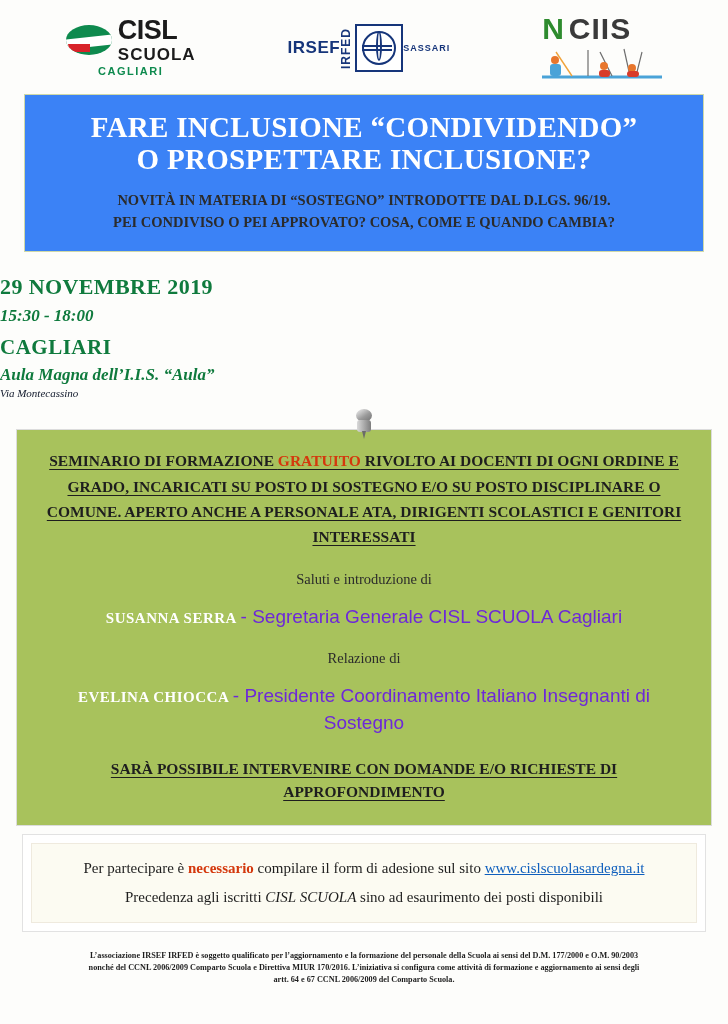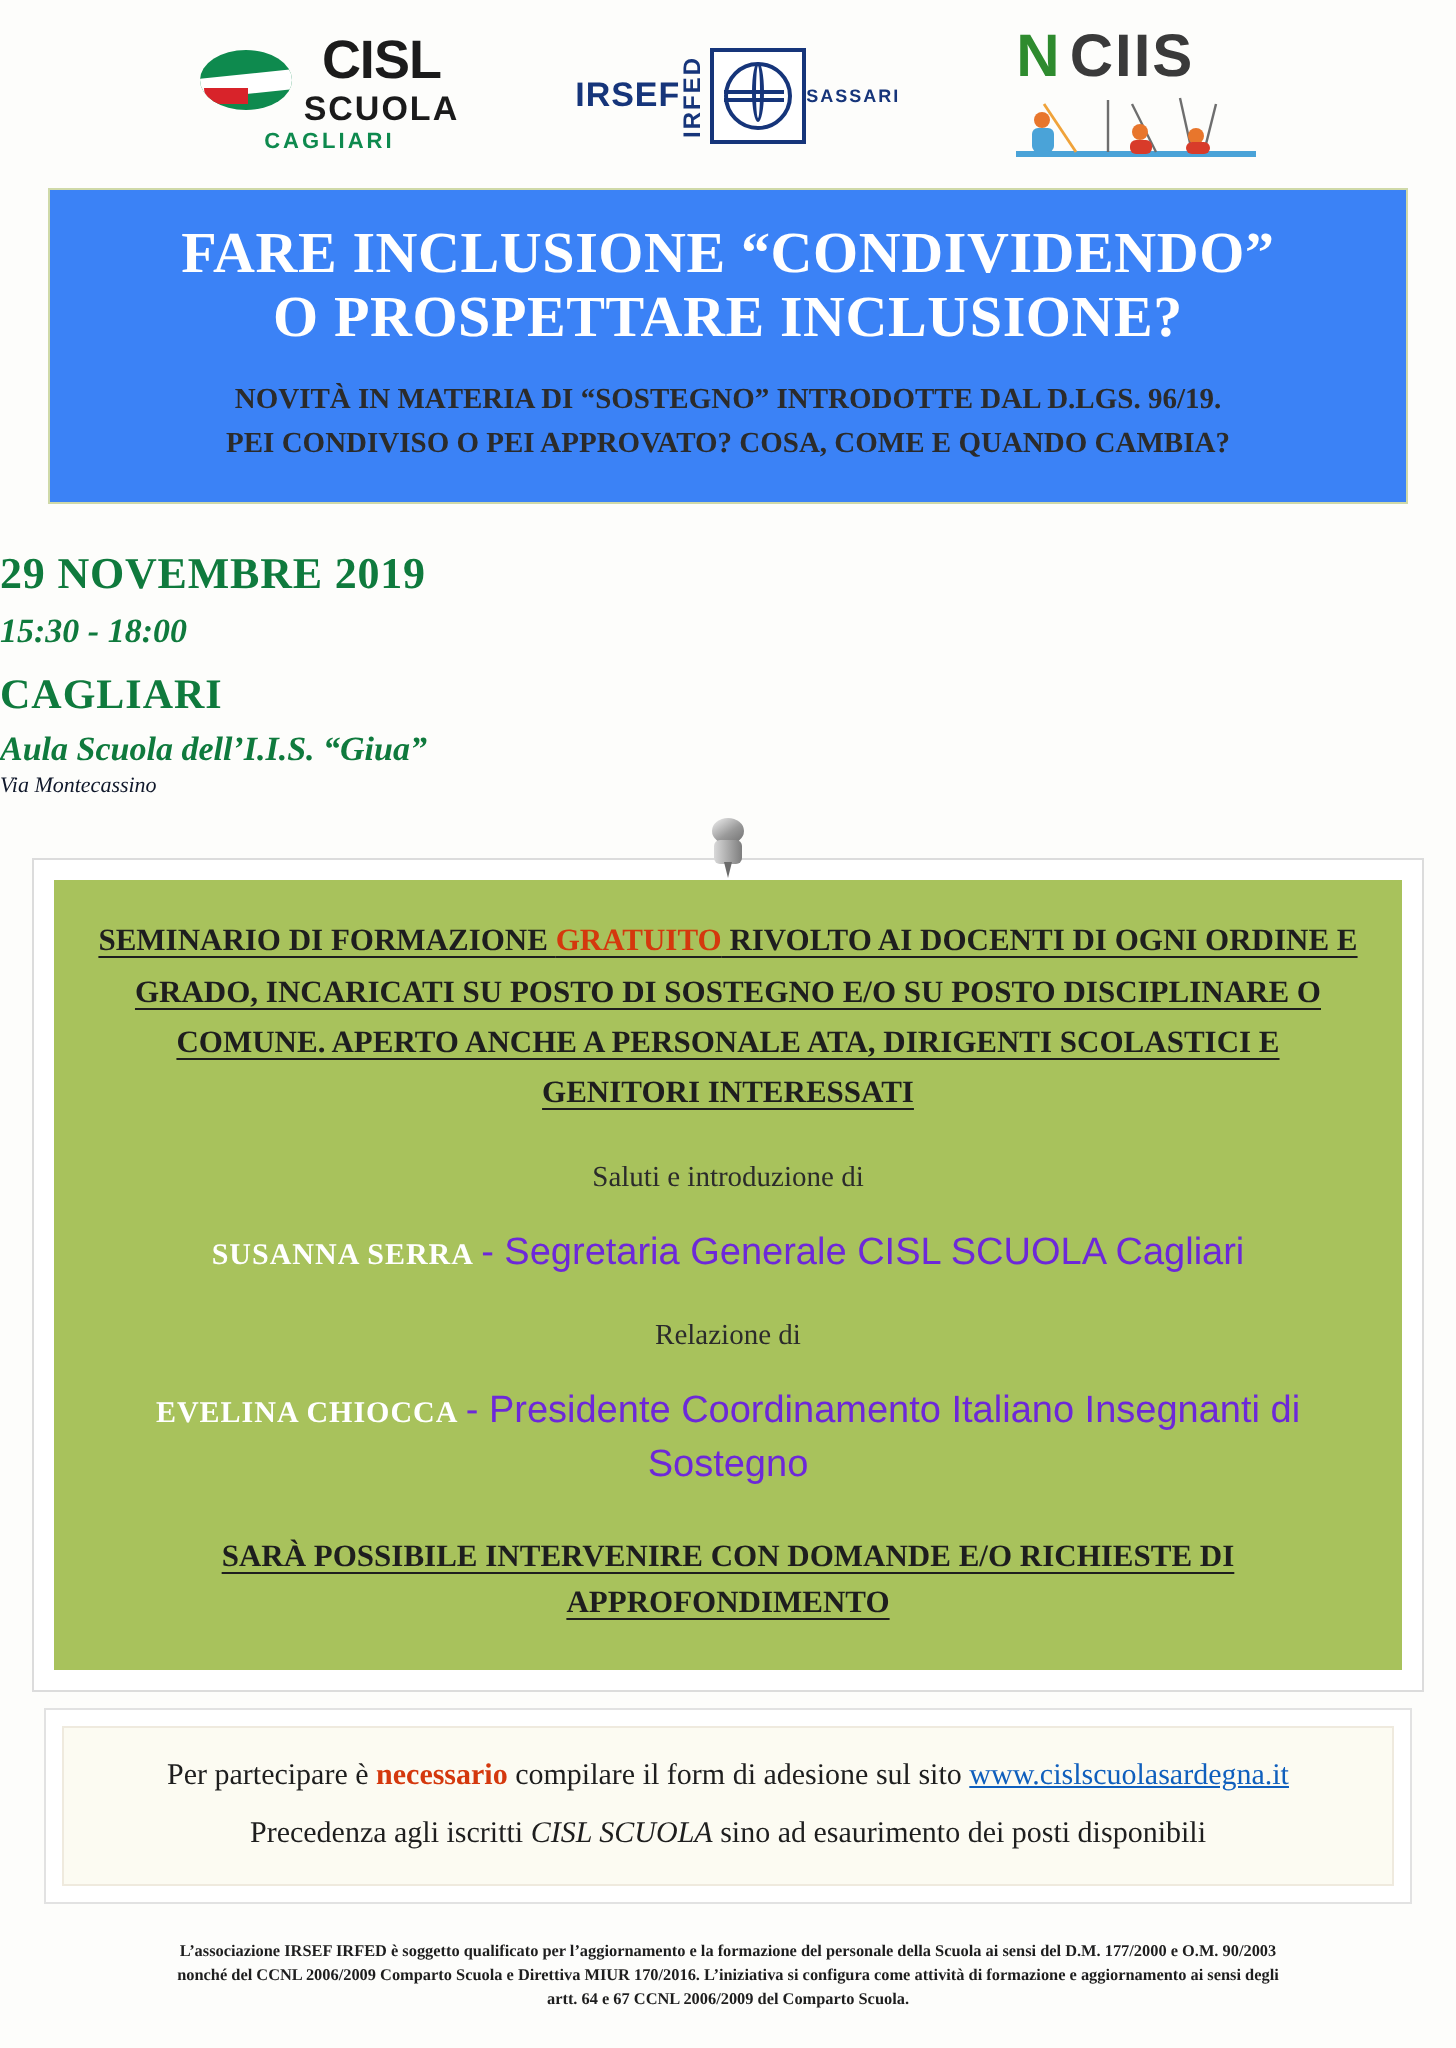--- a/index.html
+++ b/index.html
@@ -27,11 +27,10 @@
     display: flex;
     justify-content: center;
     align-items: center;
-    gap: 58px;
+    gap: 92px;
     padding-top: 6px;
     height: 88px;
     box-sizing: border-box;
-    text-align: center;
   }
 
   

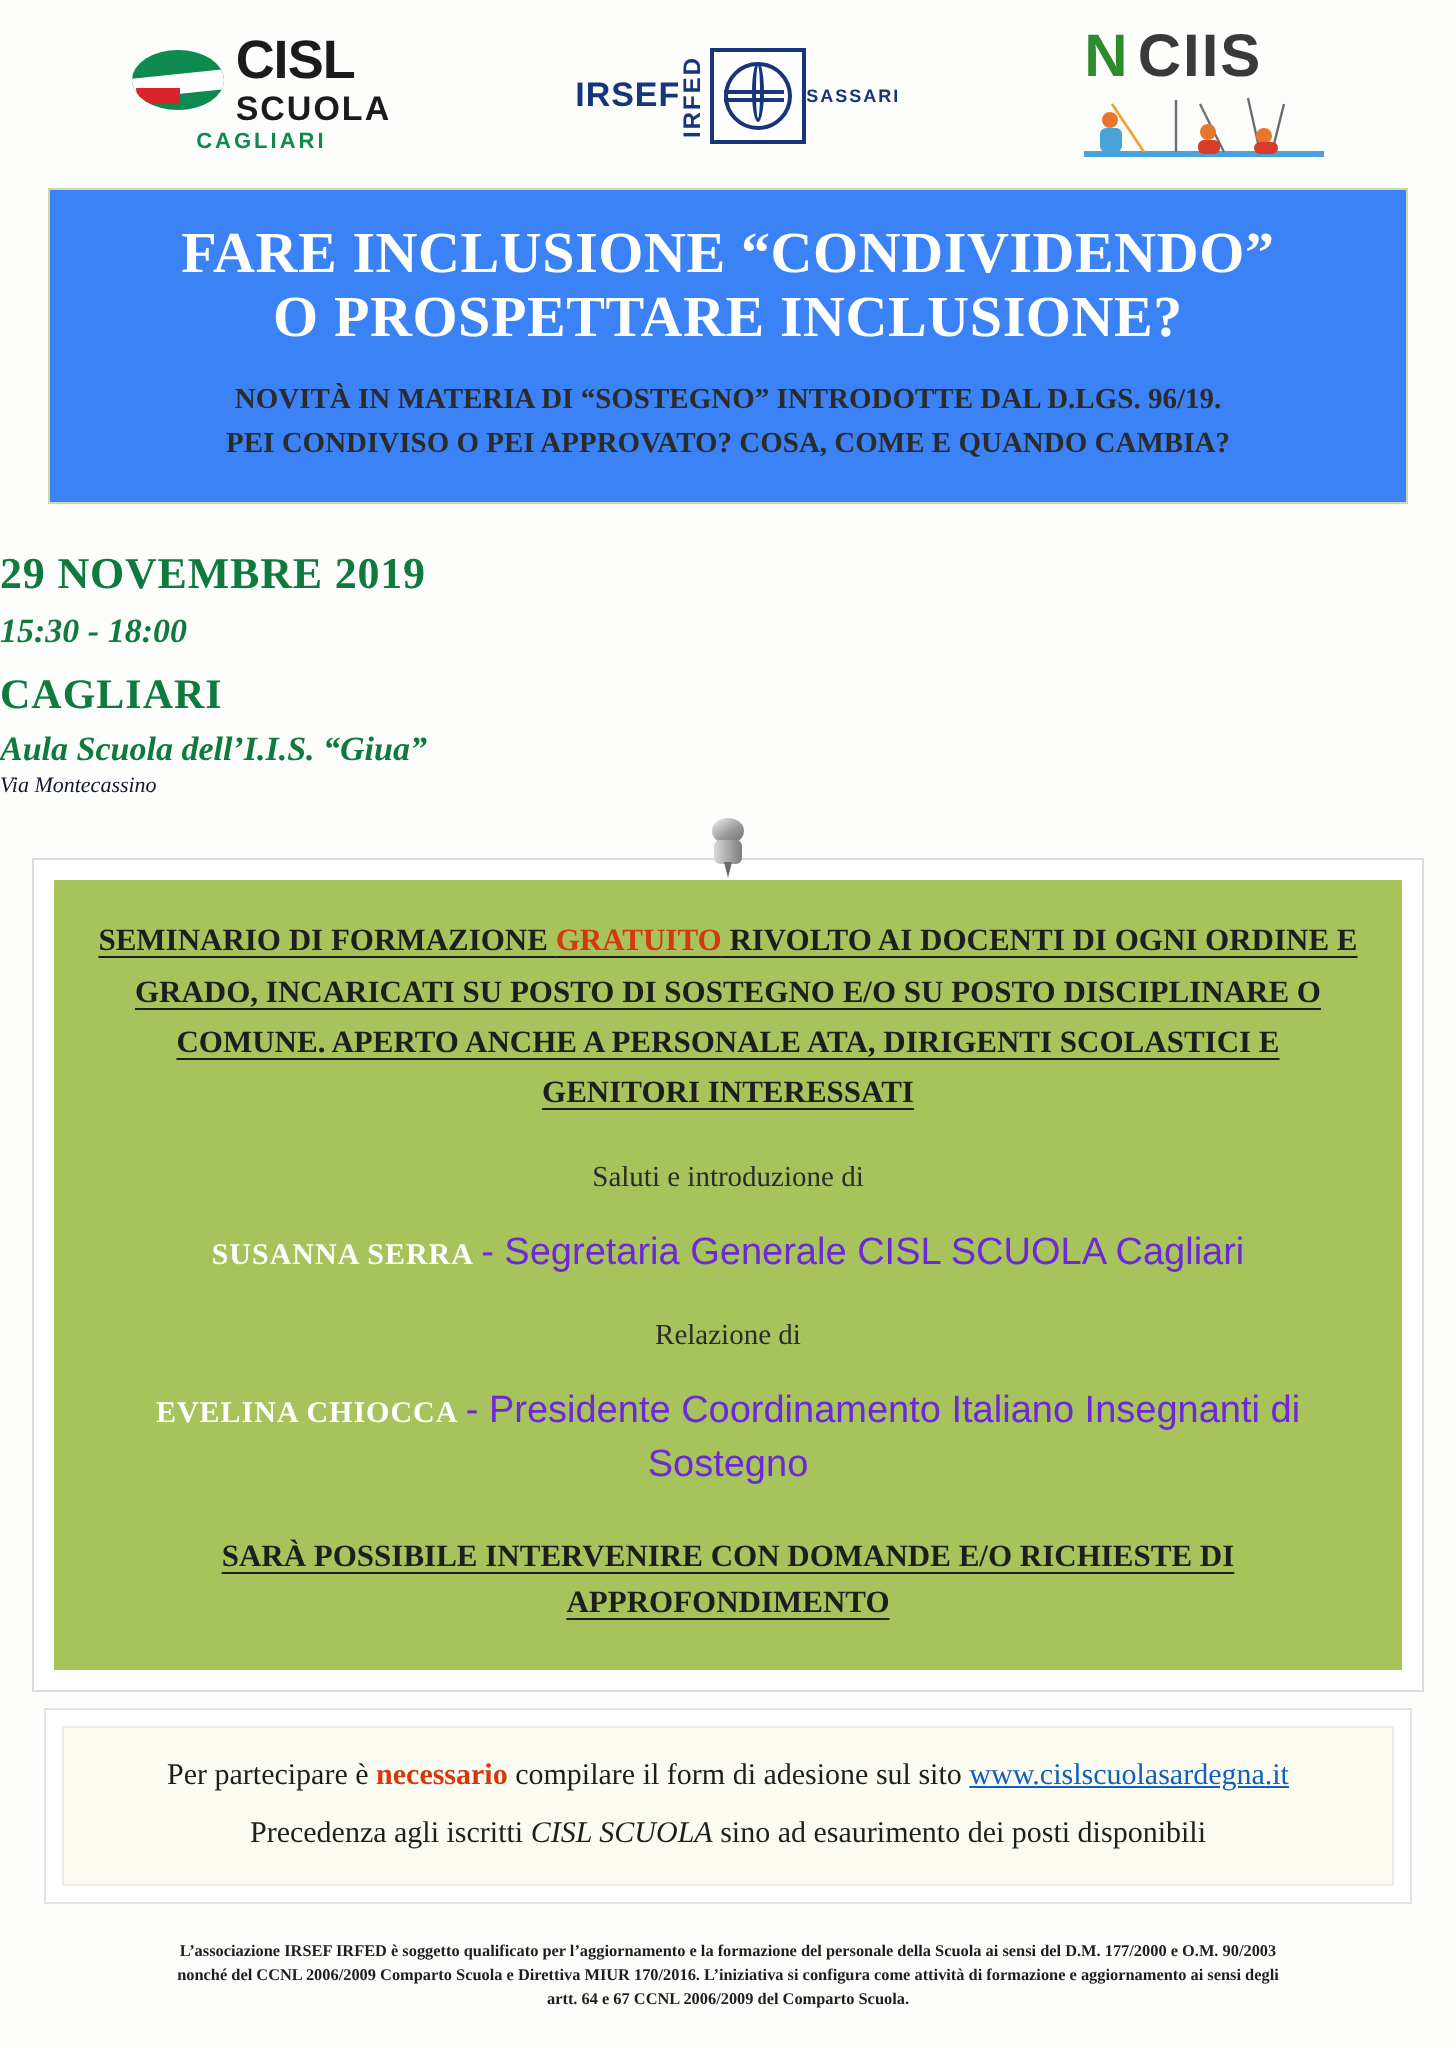--- a/index.html
+++ b/index.html
@@ -475,7 +475,7 @@
     <div class="date-main">29 NOVEMBRE 2019</div>
     <div class="date-time">15:30 - 18:00</div>
     <div class="date-city">CAGLIARI</div>
-    <div class="date-venue">Aula Scuola dell’I.I.S. “Giua”</div>
+    <div class="date-venue">Aula Magna dell’I.I.S. “Aula”</div>
     <div class="date-street">Via Montecassino</div>
   </div>
 

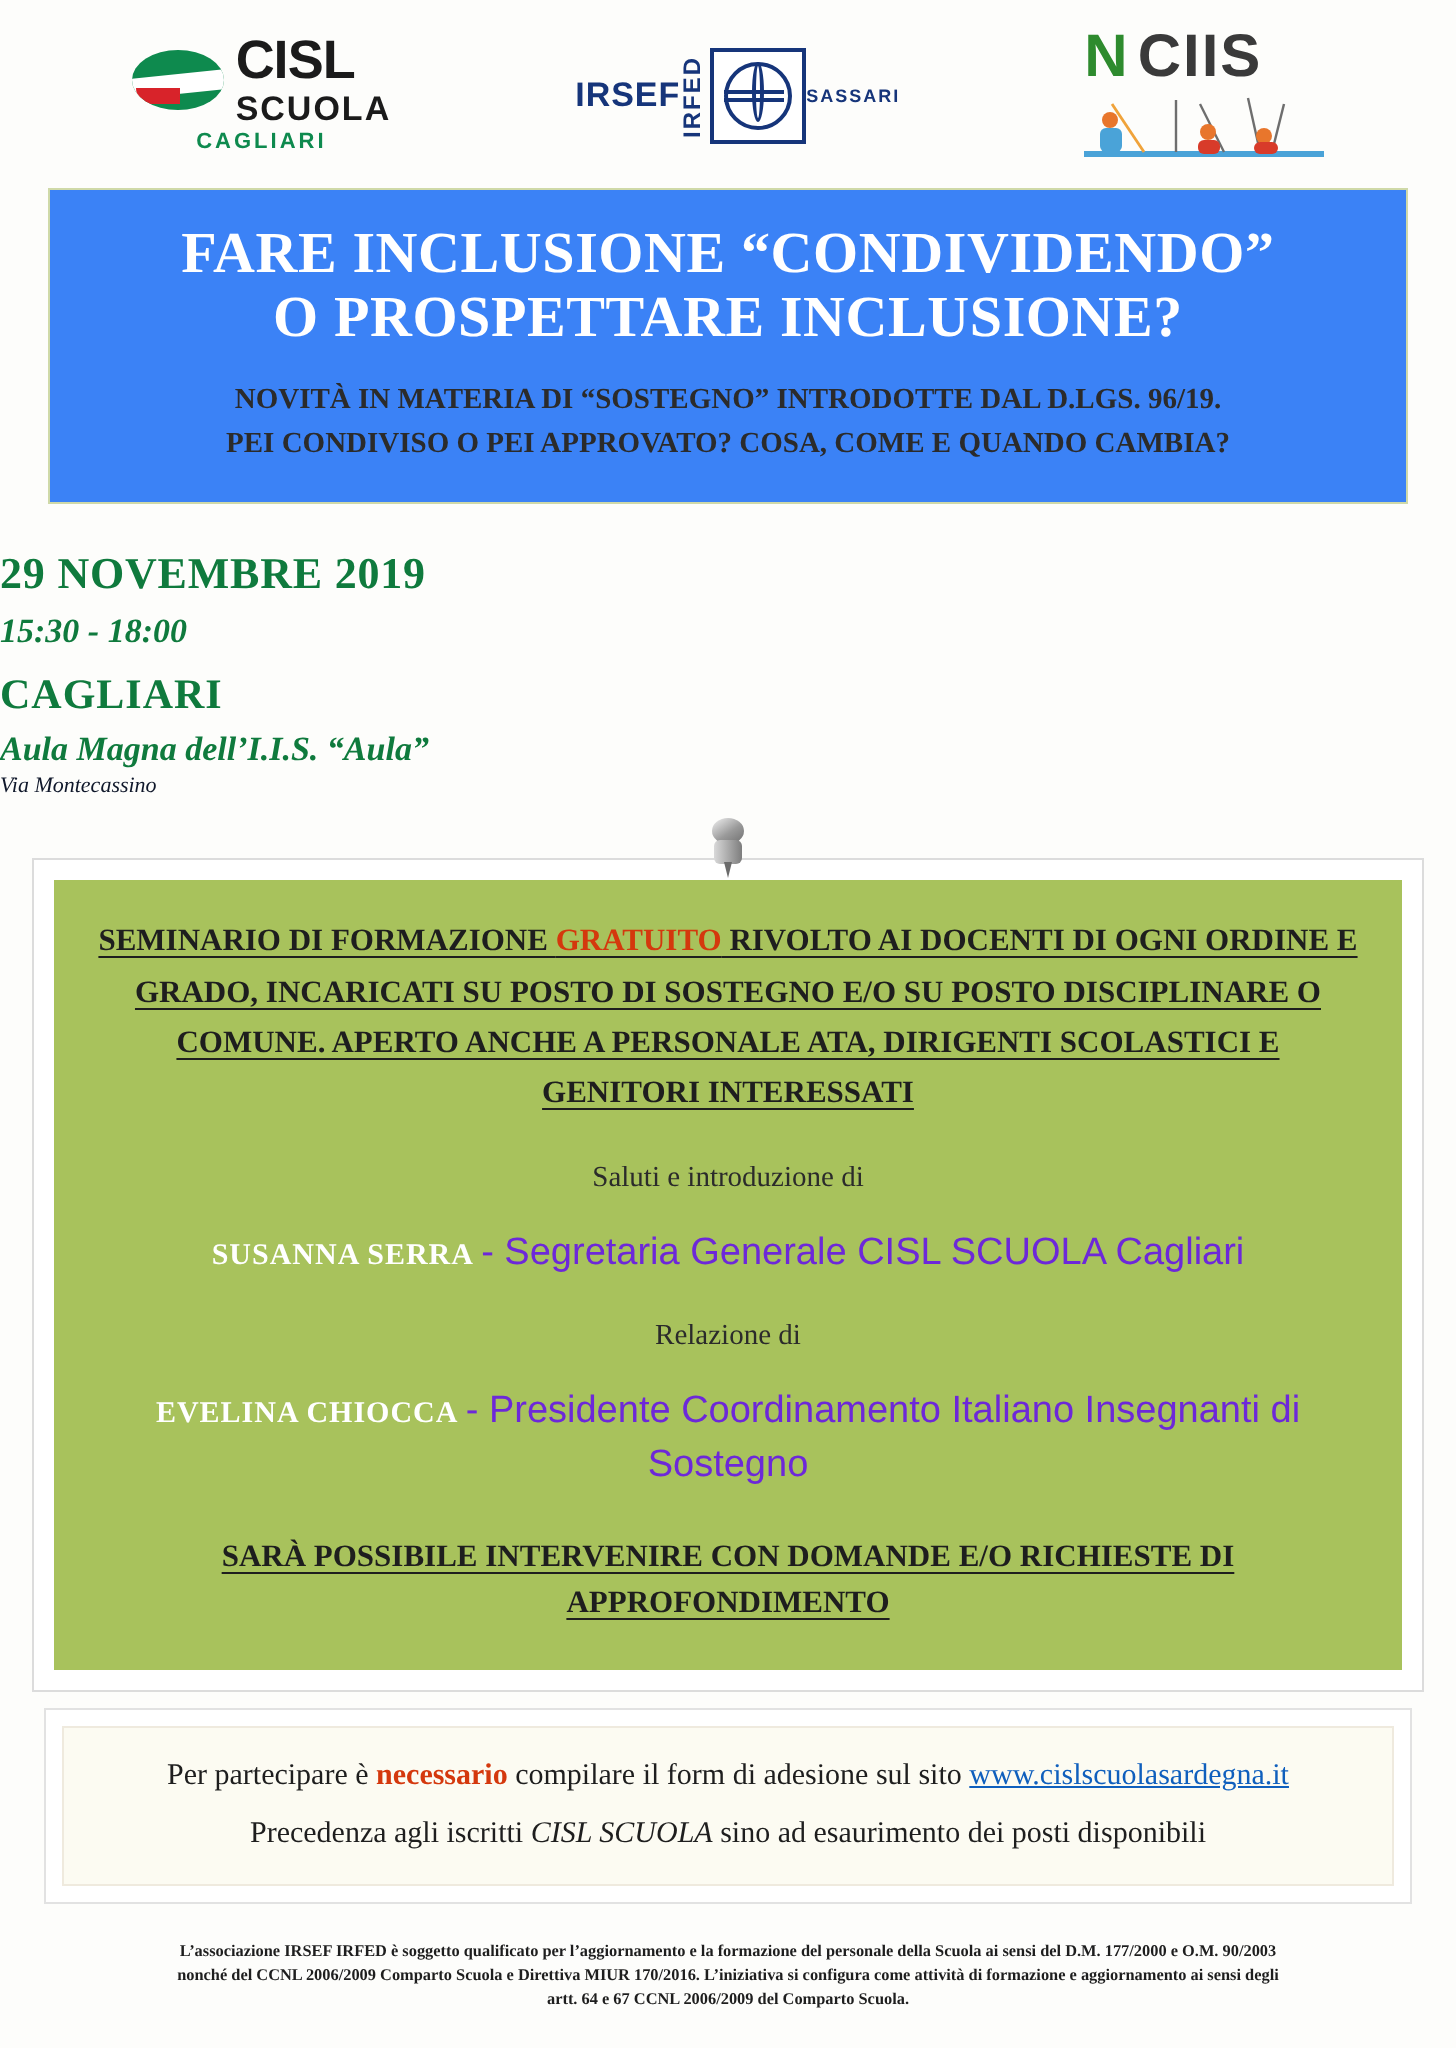--- a/index.html
+++ b/index.html
@@ -308,7 +308,6 @@
     margin: 0 16px;
     background: #ffffff;
     border: 1px solid #dcdcdc;
-    padding: 10px;
     box-sizing: border-box;
   }
   .main-green {

